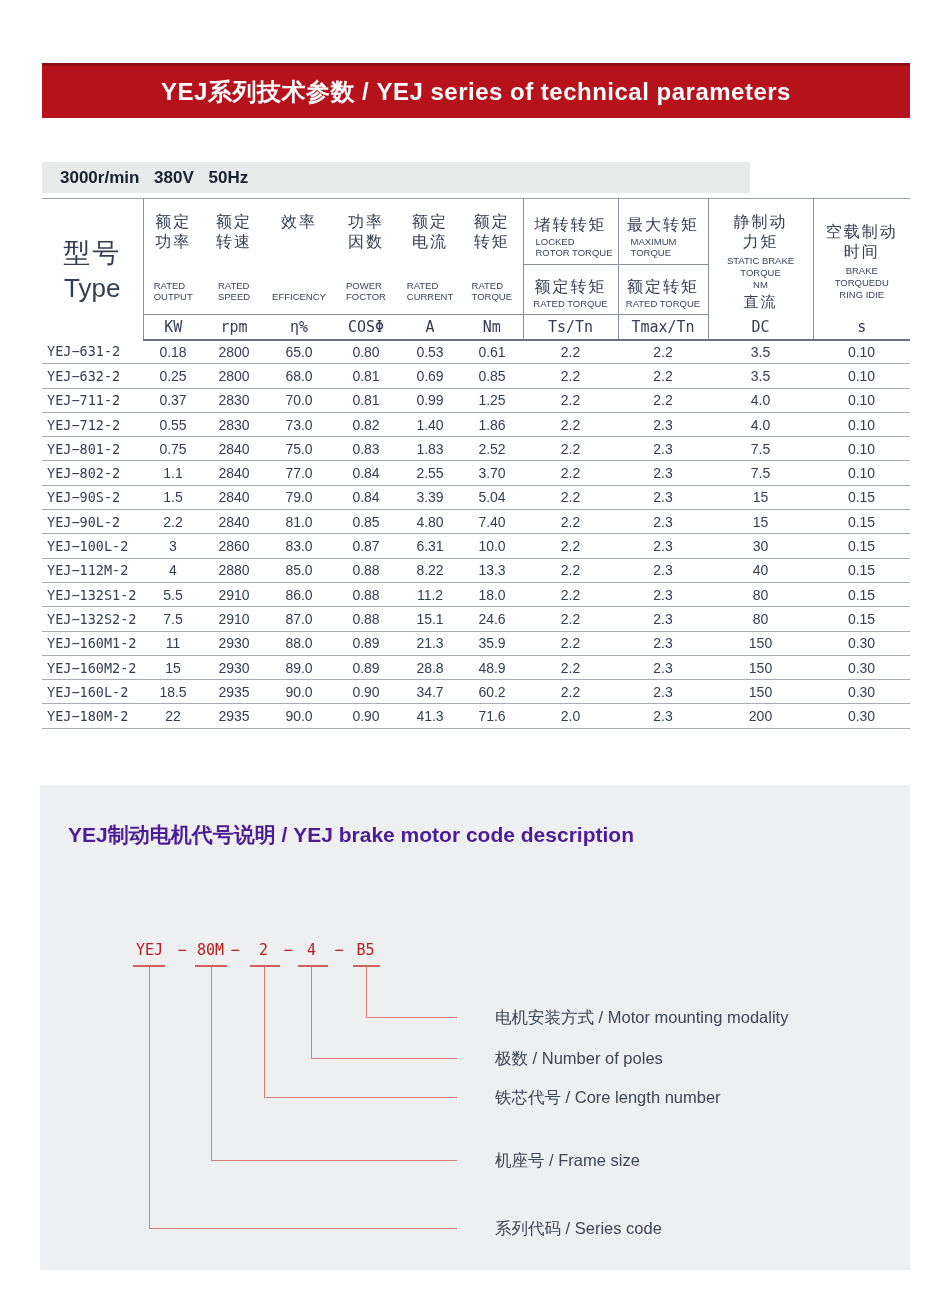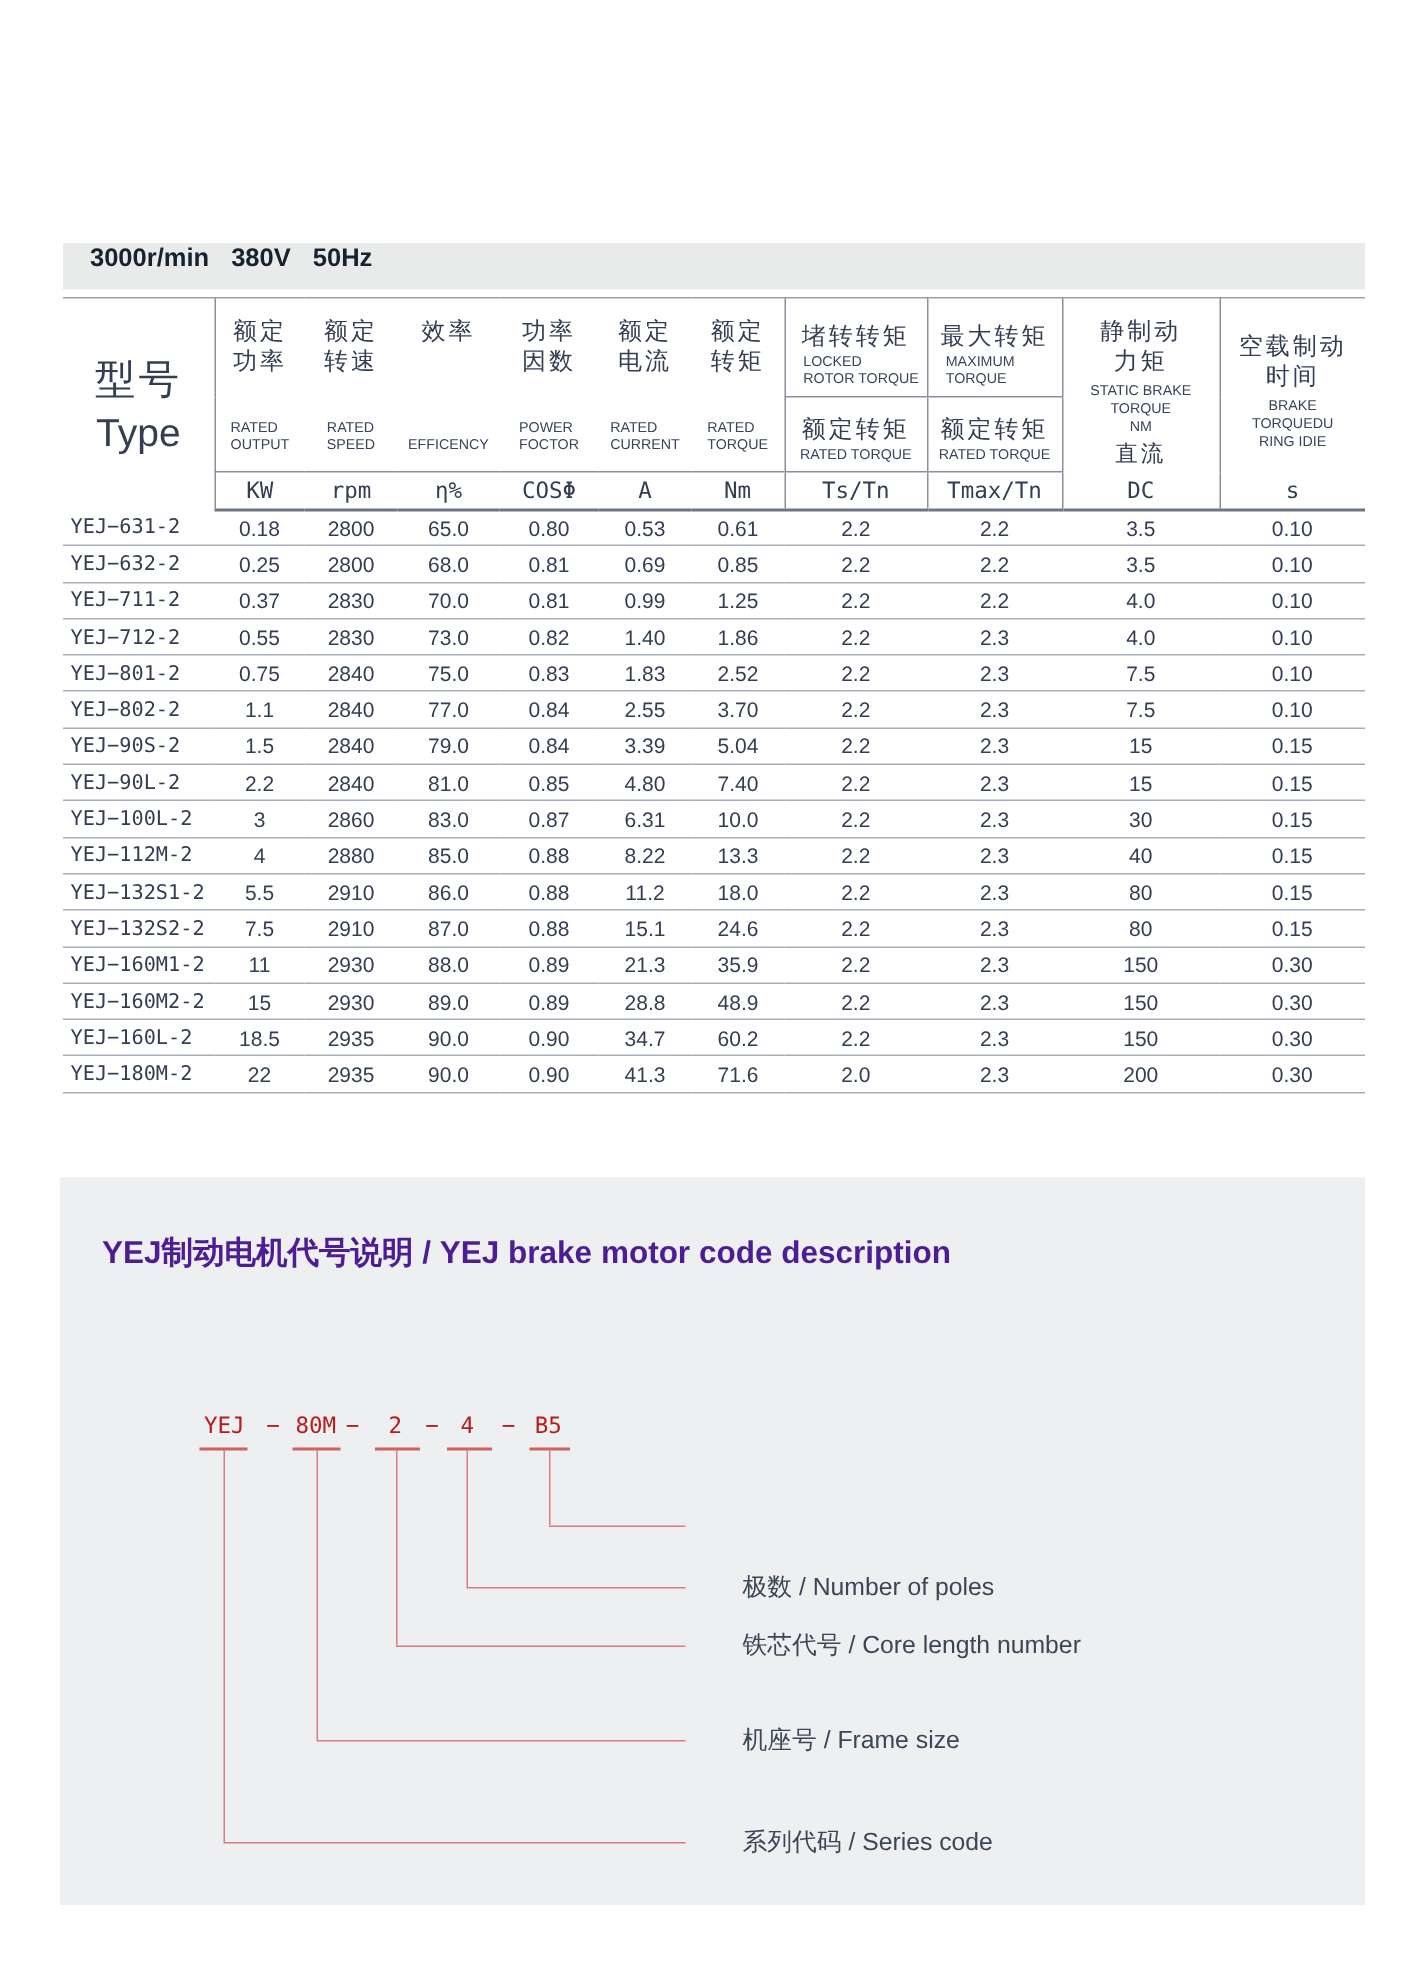--- a/index.html
+++ b/index.html
@@ -90,6 +90,9 @@
 
 <div class="page">
 
+  <div class="banner">
+    <div class="banner-title">YEJ系列技术参数 / YEJ series of technical parameters</div>
+  </div>
 
   <div class="cond-bar">
     <div class="cond-text">3000r/min 380V 50Hz</div>

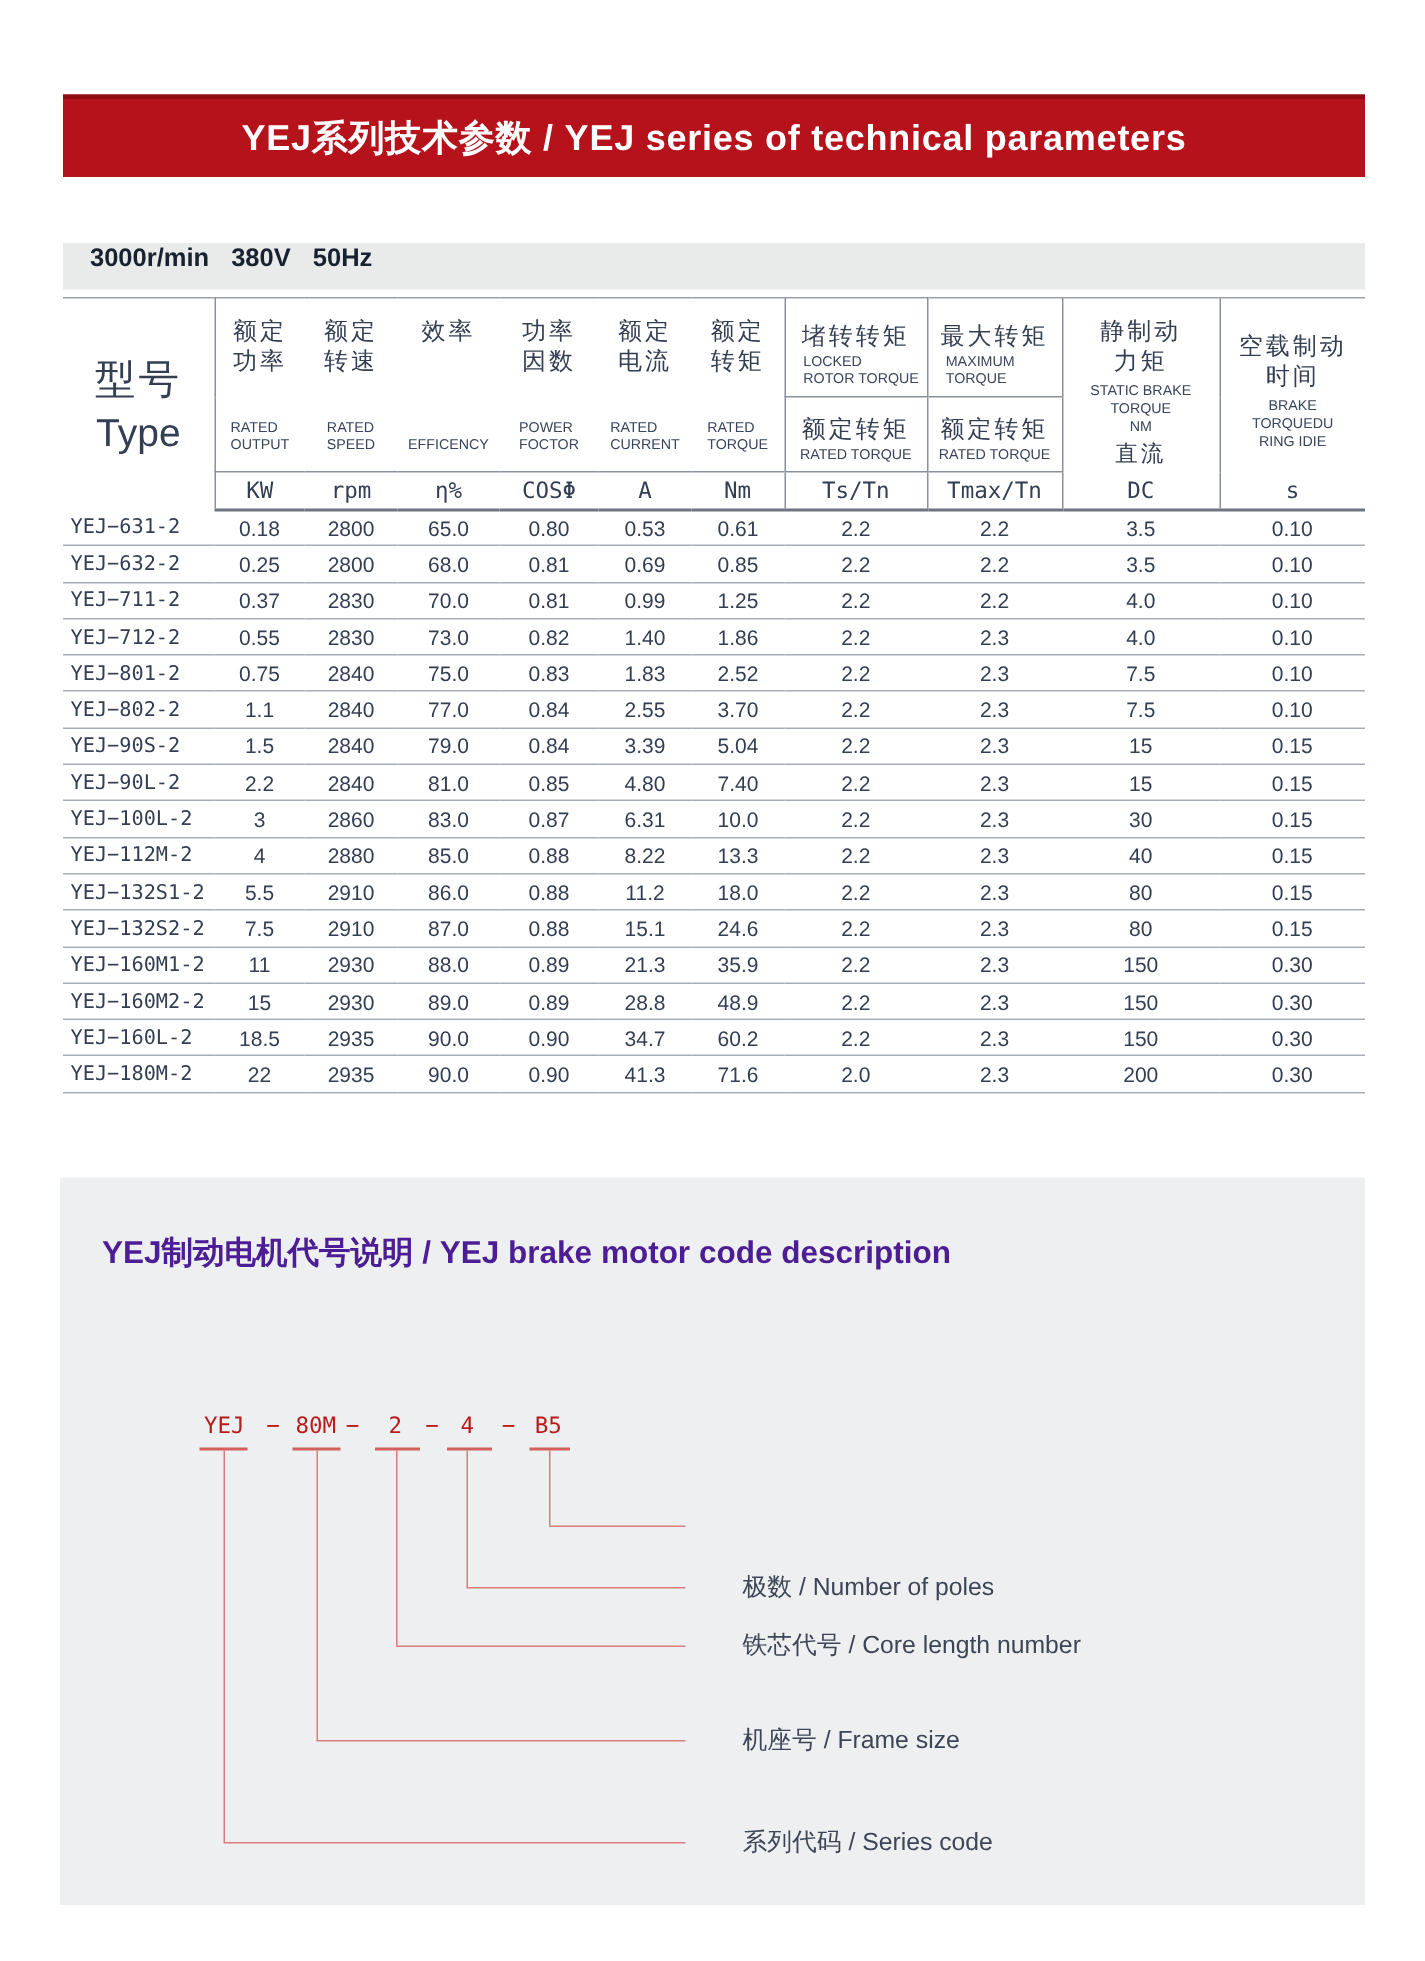--- a/index.html
+++ b/index.html
@@ -17,8 +17,8 @@
 
   
   .cond-bar {
-    position:absolute; left:42px; top:162px; width:868px; height:31px;
-    background:#e9eaea; display:flex; align-items:flex-start;
+    position:absolute; left:42px; top:162px; width:708px; height:31px;
+    background:#e9eaea; display:flex; align-items:center;
   }
   .cond-text { margin-left:18px; font-size:17px; font-weight:bold; color:#17212f; word-spacing:10px; }
 

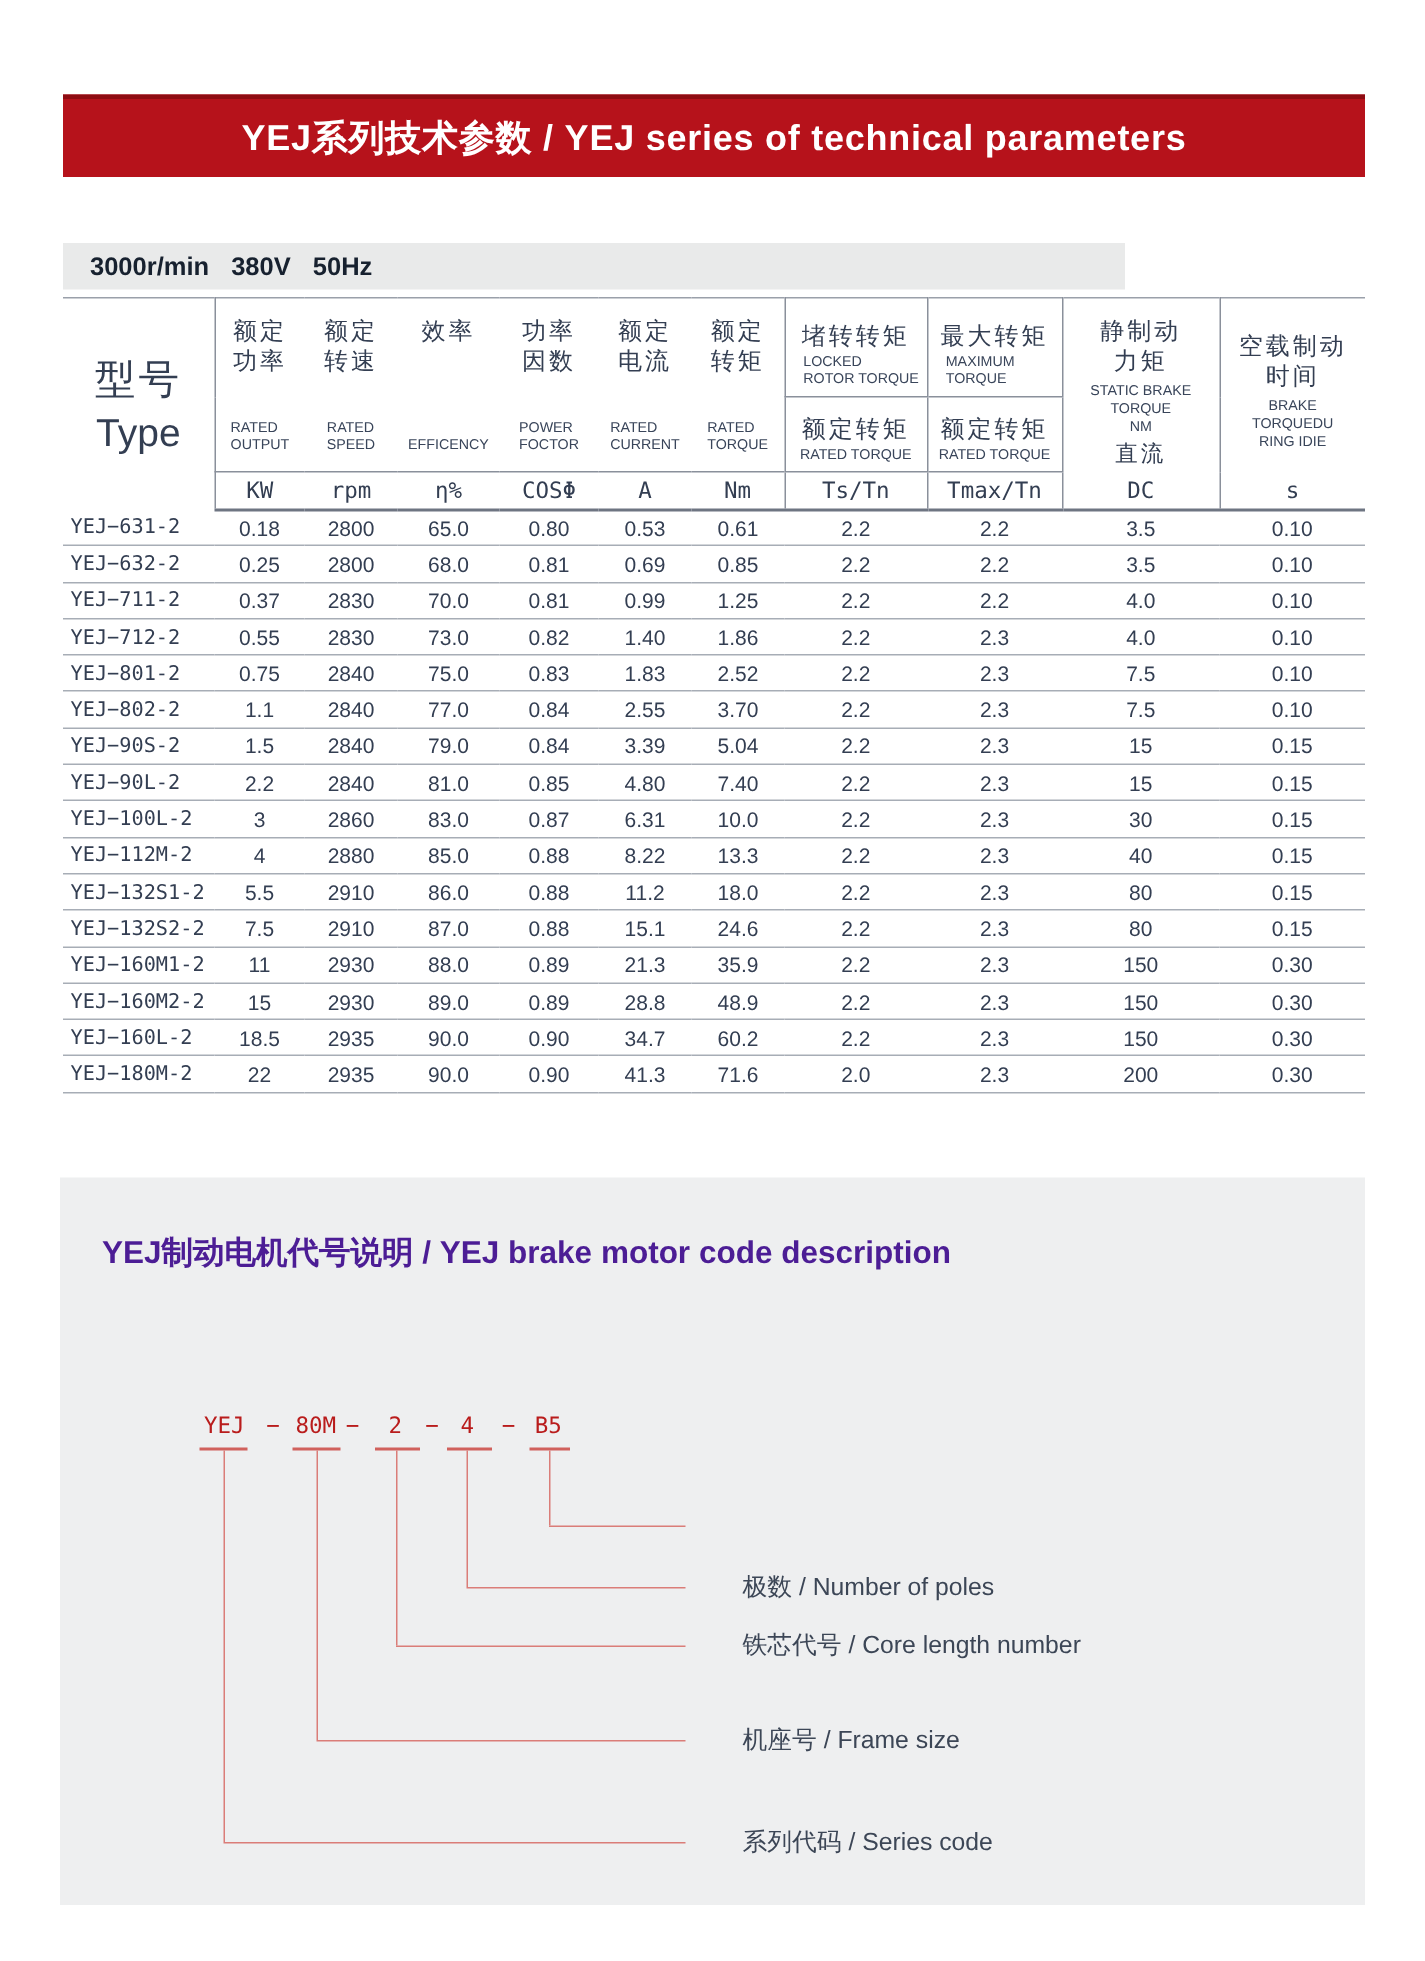--- a/index.html
+++ b/index.html
@@ -458,6 +458,7 @@
     <div class="h-line" style="left:171px;top:375px;width:246px"></div>
     <div class="h-line" style="left:109px;top:443px;width:308px"></div>
 
+    <div class="code-label" style="top:221px">电机安装方式 / Motor mounting modality</div>
     <div class="code-label" style="top:262px">极数 / Number of poles</div>
     <div class="code-label" style="top:301px">铁芯代号 / Core length number</div>
     <div class="code-label" style="top:364px">机座号 / Frame size</div>

